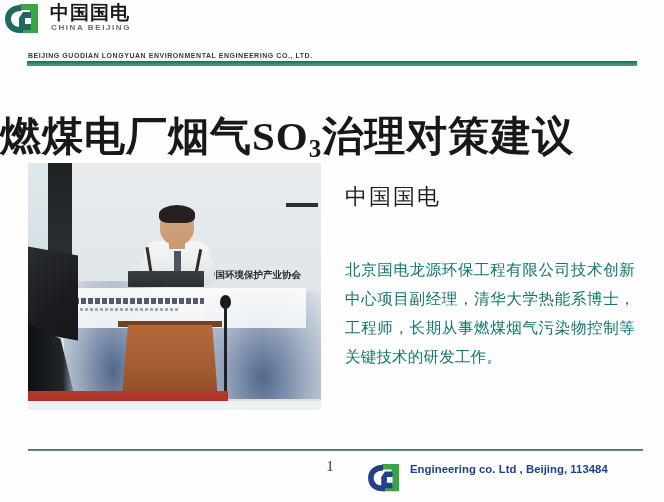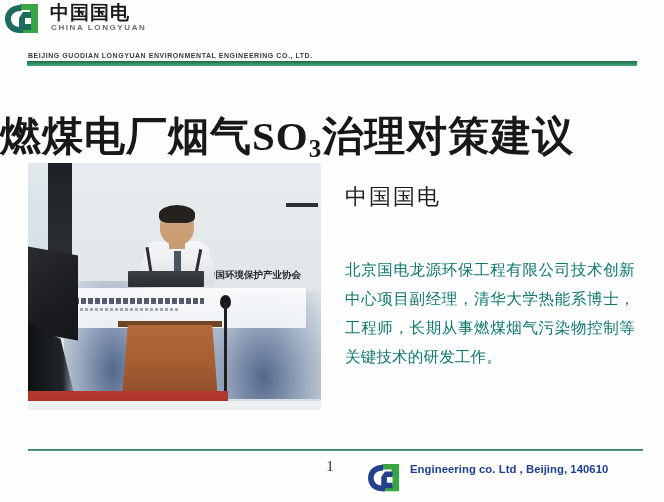--- a/index.html
+++ b/index.html
@@ -324,7 +324,7 @@
   </span>
 
   <div id="brand-cn">中国国电</div>
-  <div id="brand-en">CHINA LONGYUAN</div>
+  <div id="brand-en">CHINA BEIJING</div>
   <div id="company-en">BEIJING GUODIAN LONGYUAN ENVIRONMENTAL ENGINEERING CO., LTD.</div>
   <div id="header-rule"></div>
 </div>

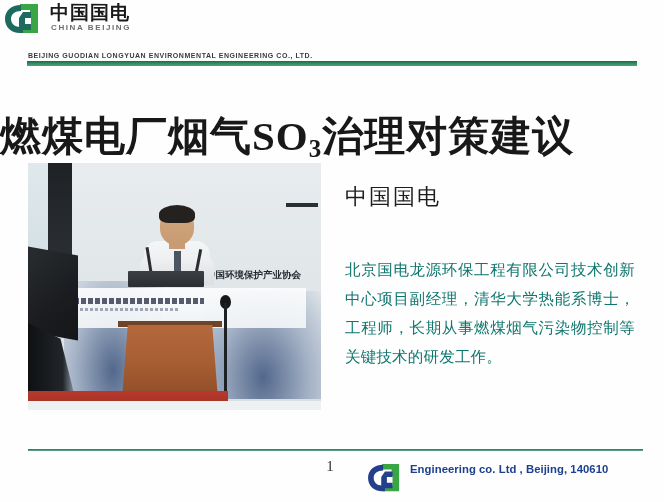--- a/index.html
+++ b/index.html
@@ -379,7 +379,7 @@
 </span>
 
 <div id="footer-company">
-  <div>Engineering co. Ltd , Beijing, 140610</div>
+  <div>Engineering co. Ltd , Beijing, 113484</div>
 </div>
 
 </body></html>

